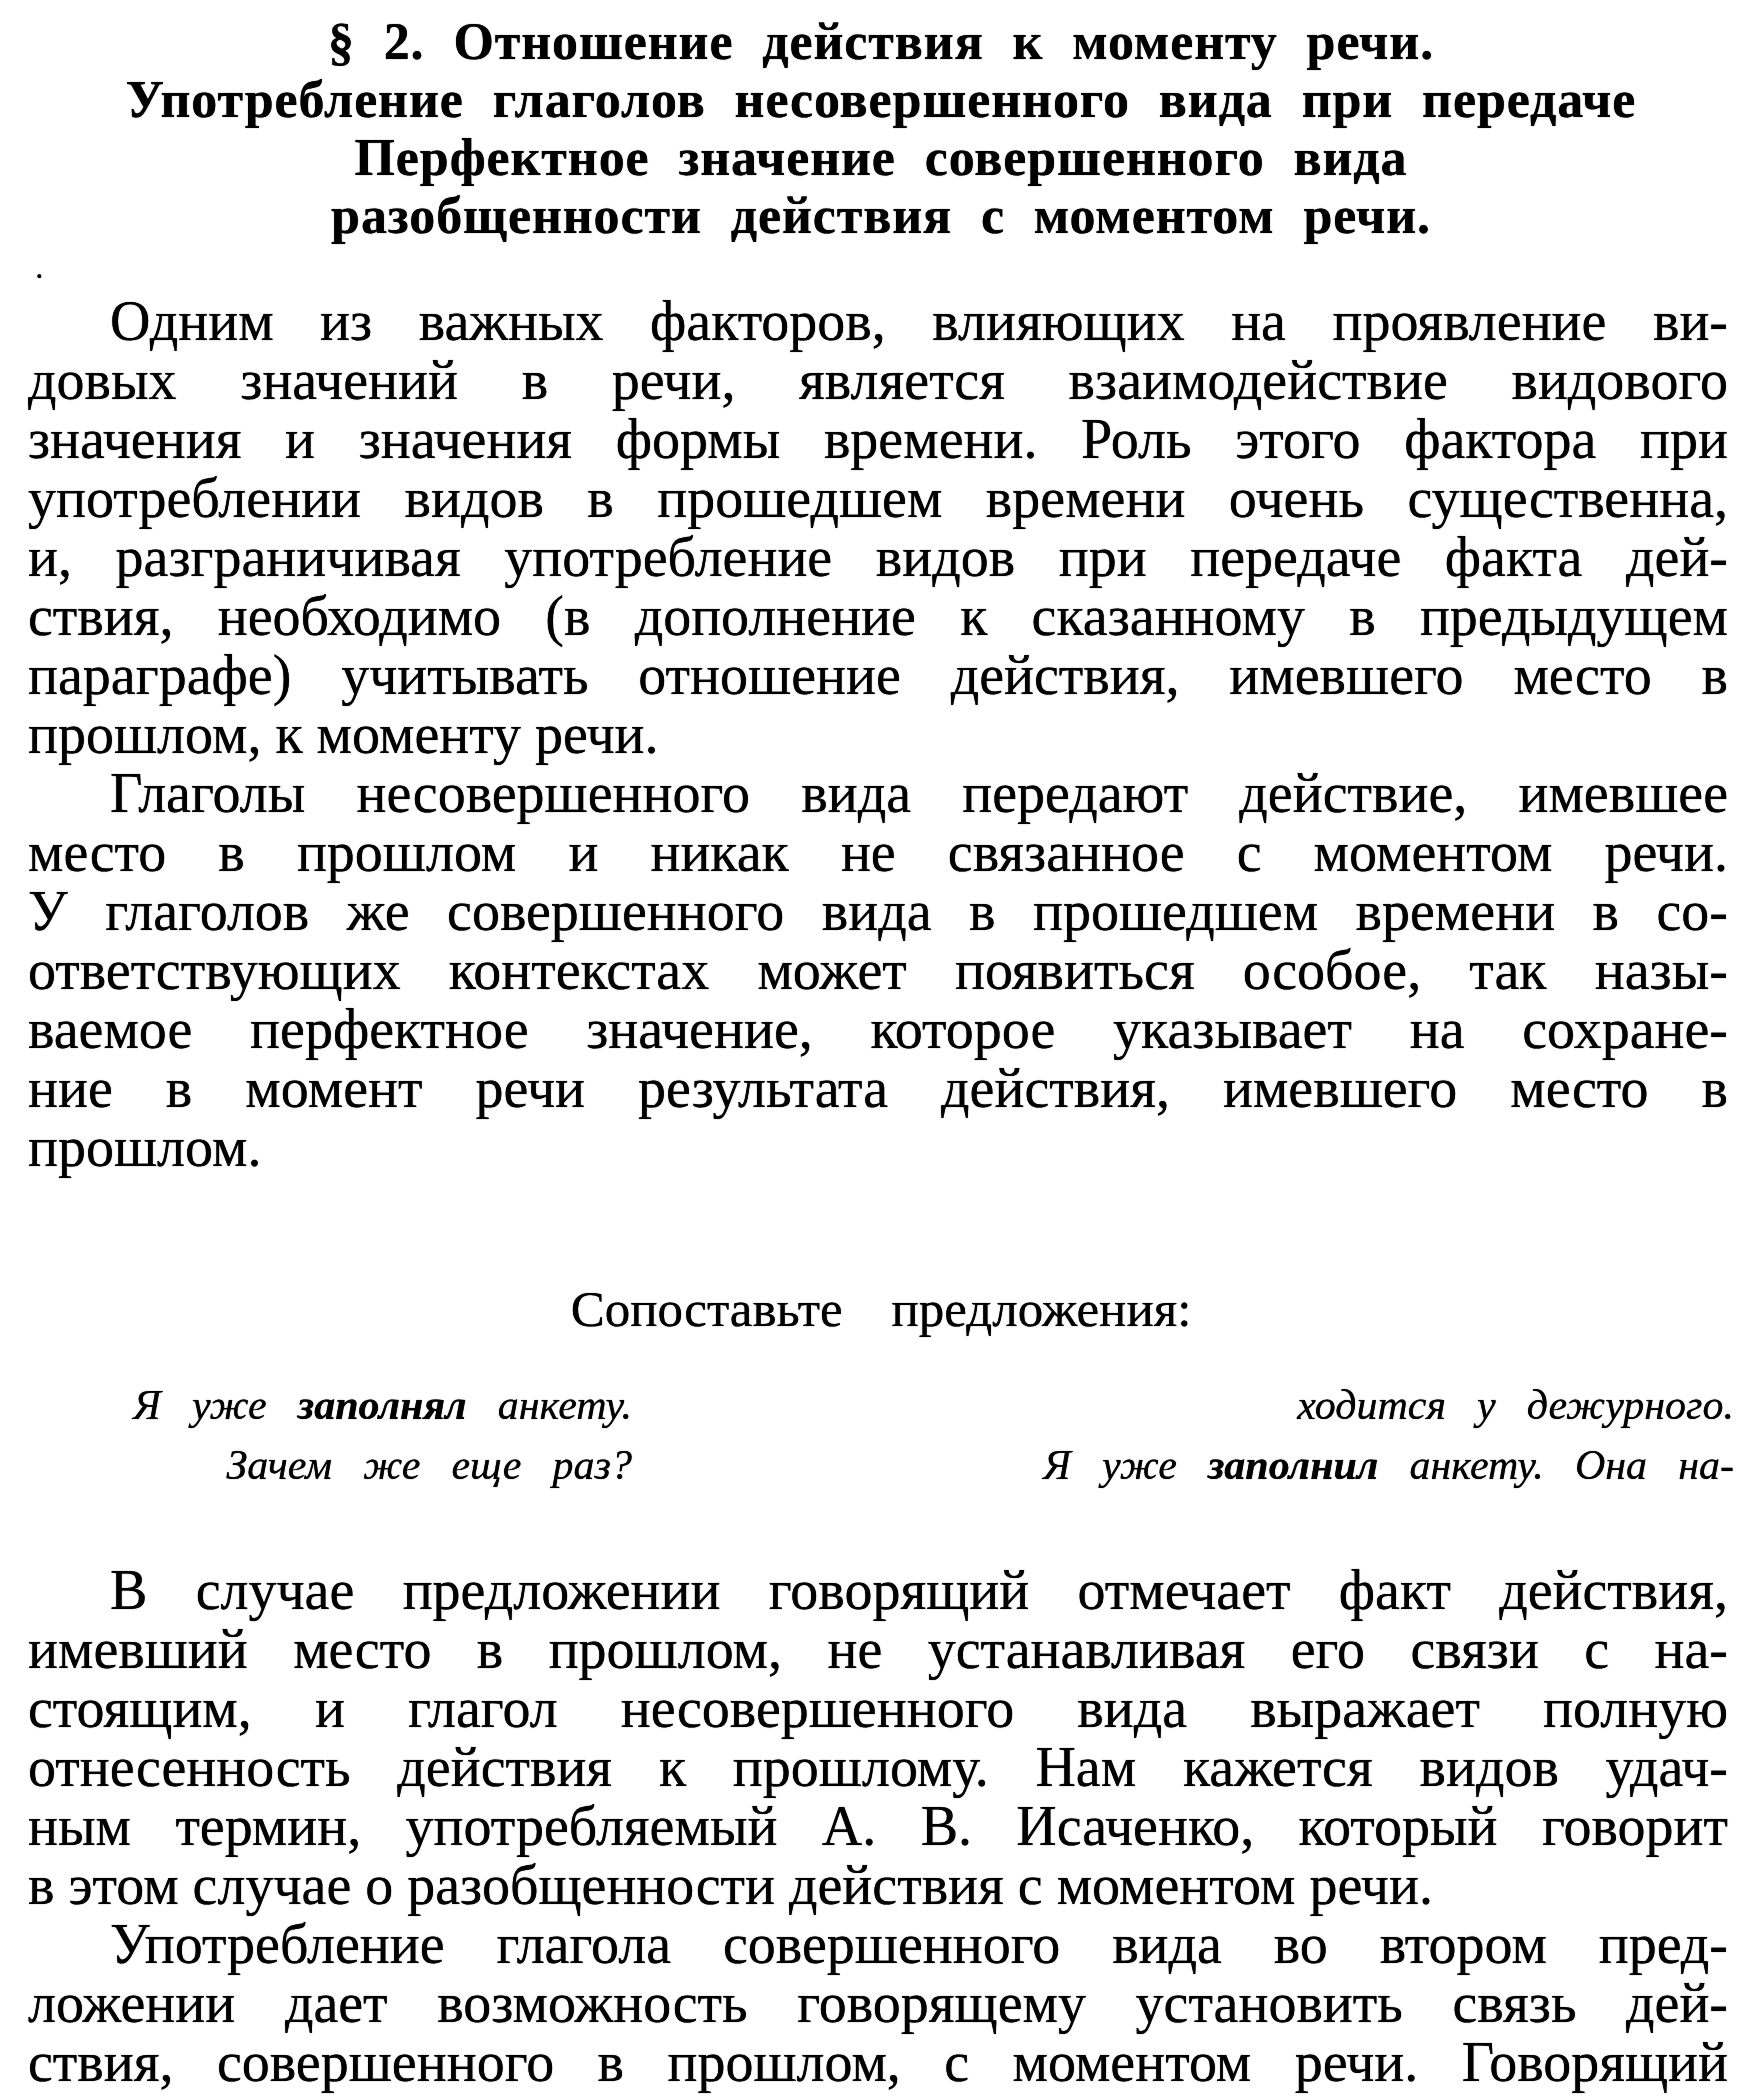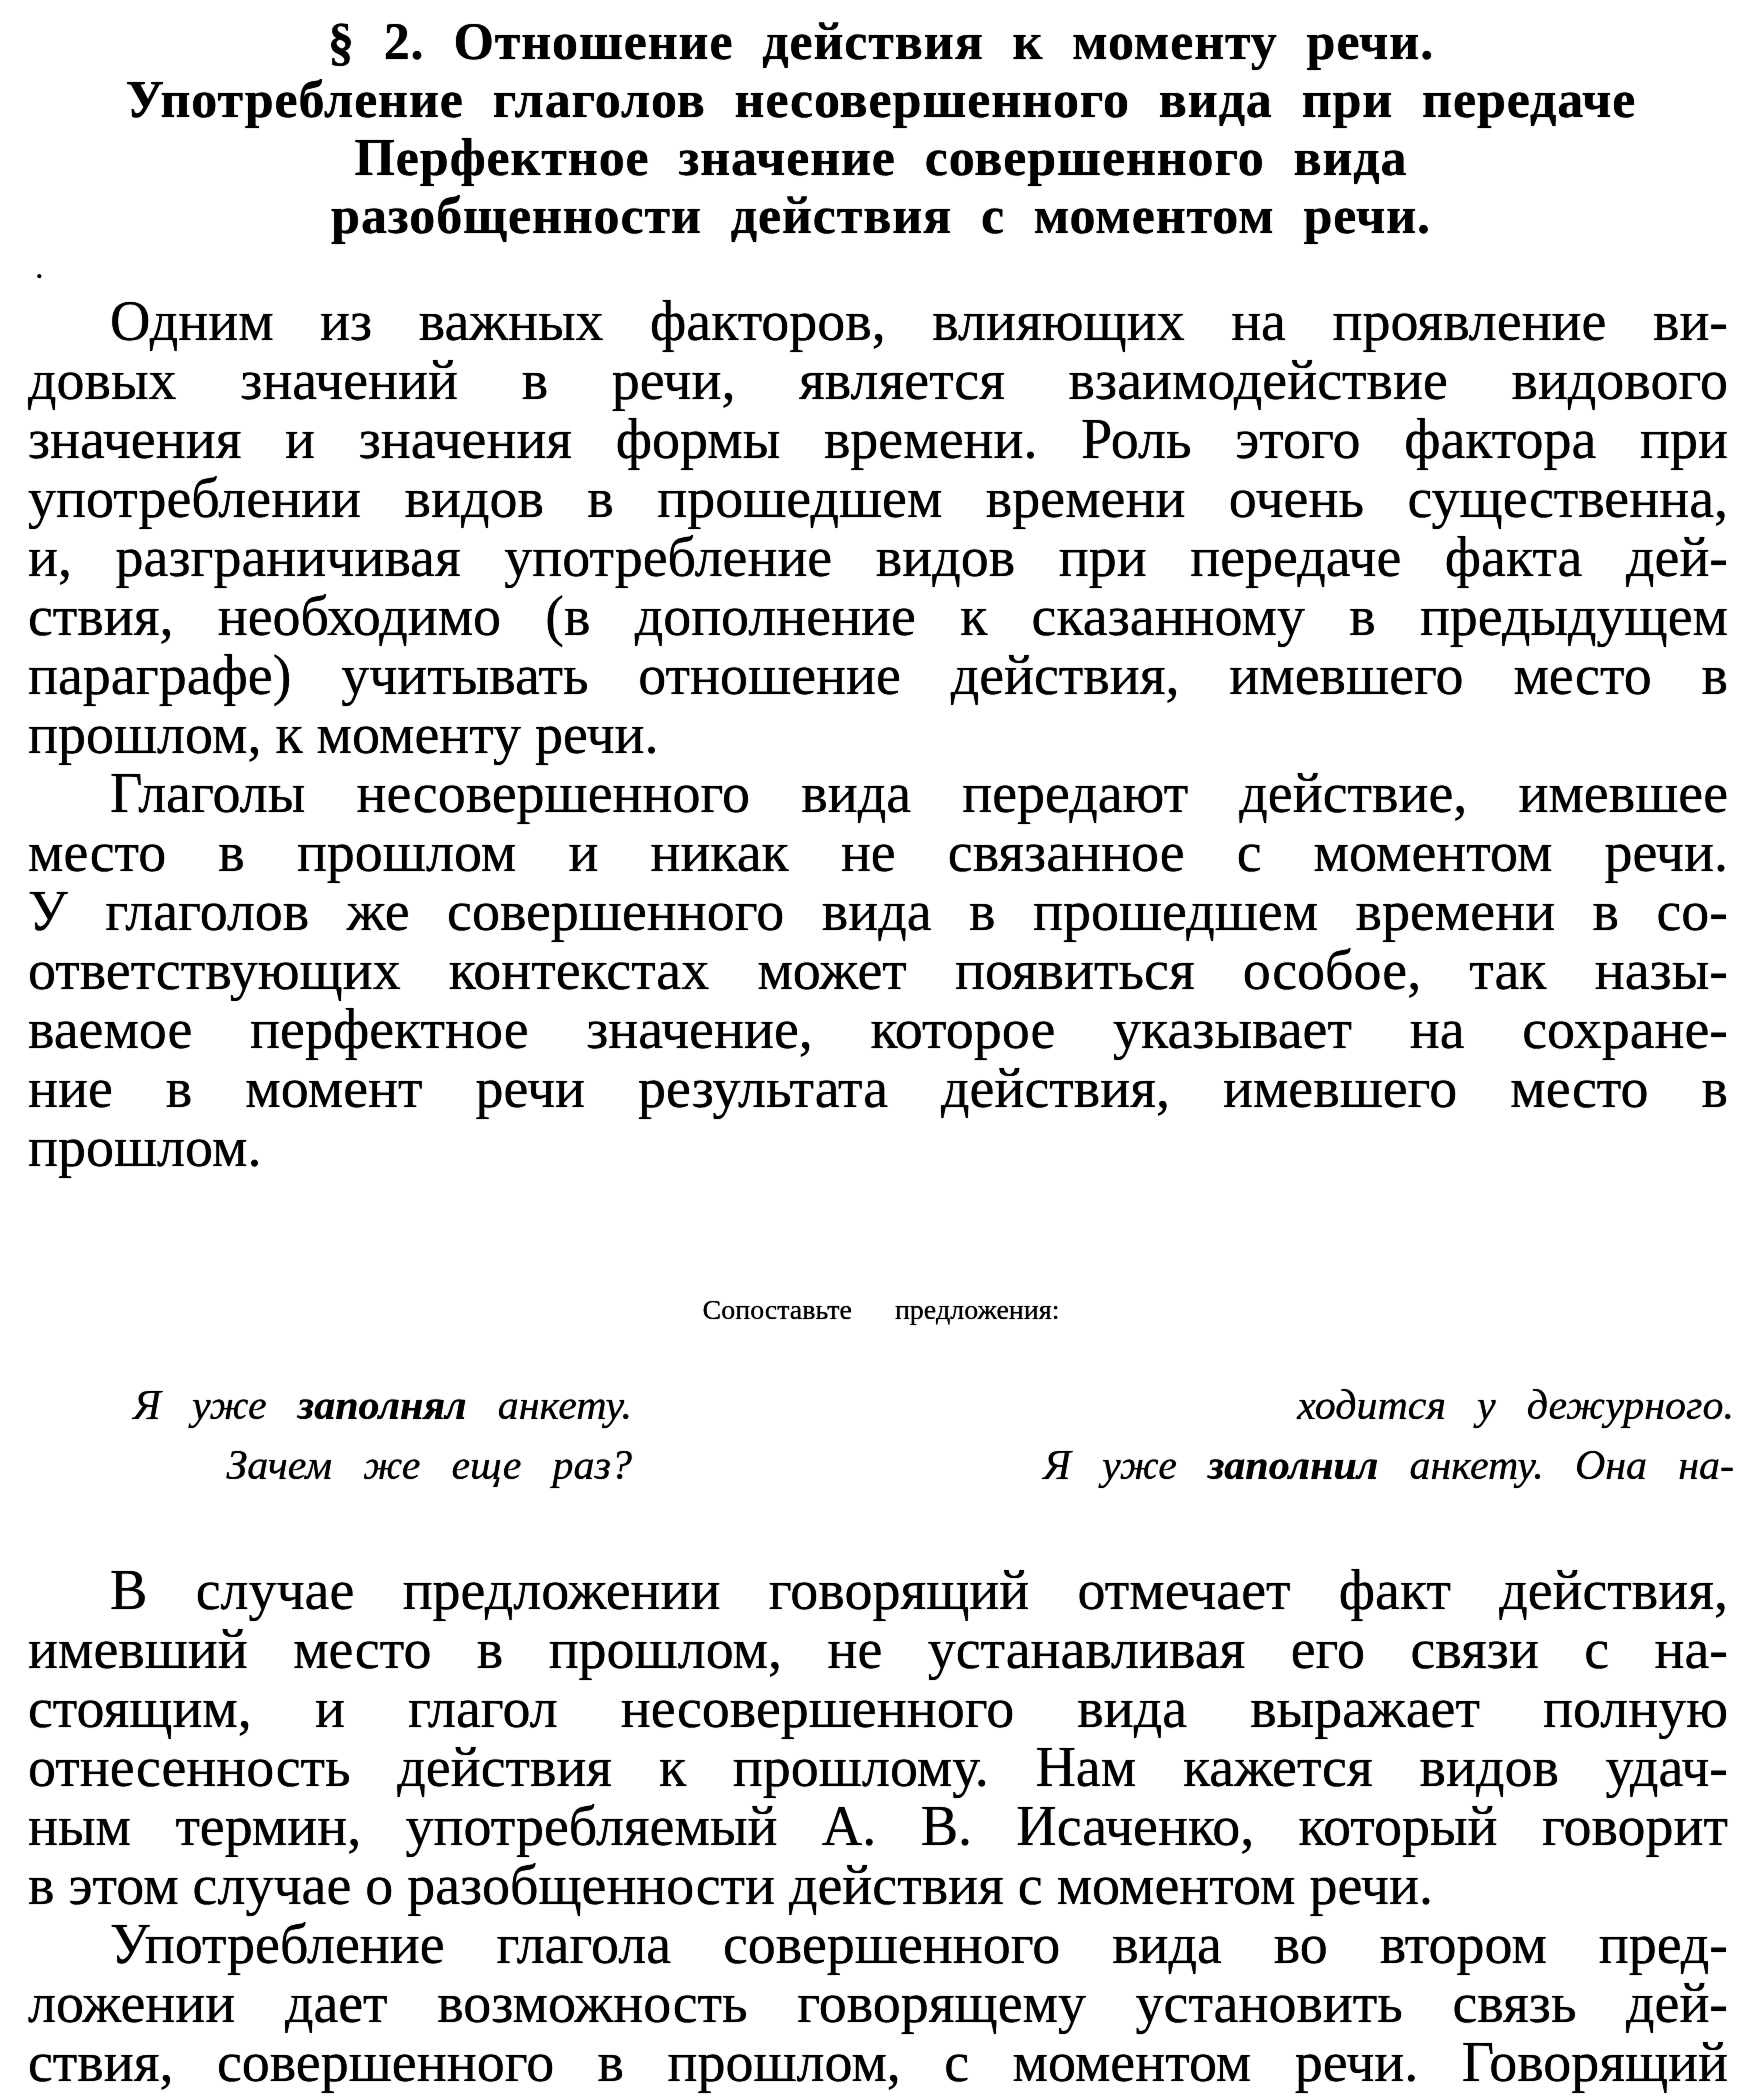--- a/index.html
+++ b/index.html
@@ -55,7 +55,7 @@
   .subhead {
     margin-top: 103px;
     text-align: center;
-    font-size: 28px;
+    font-size: 51px;
     line-height: 59px;
     word-spacing: 36px;
   }

